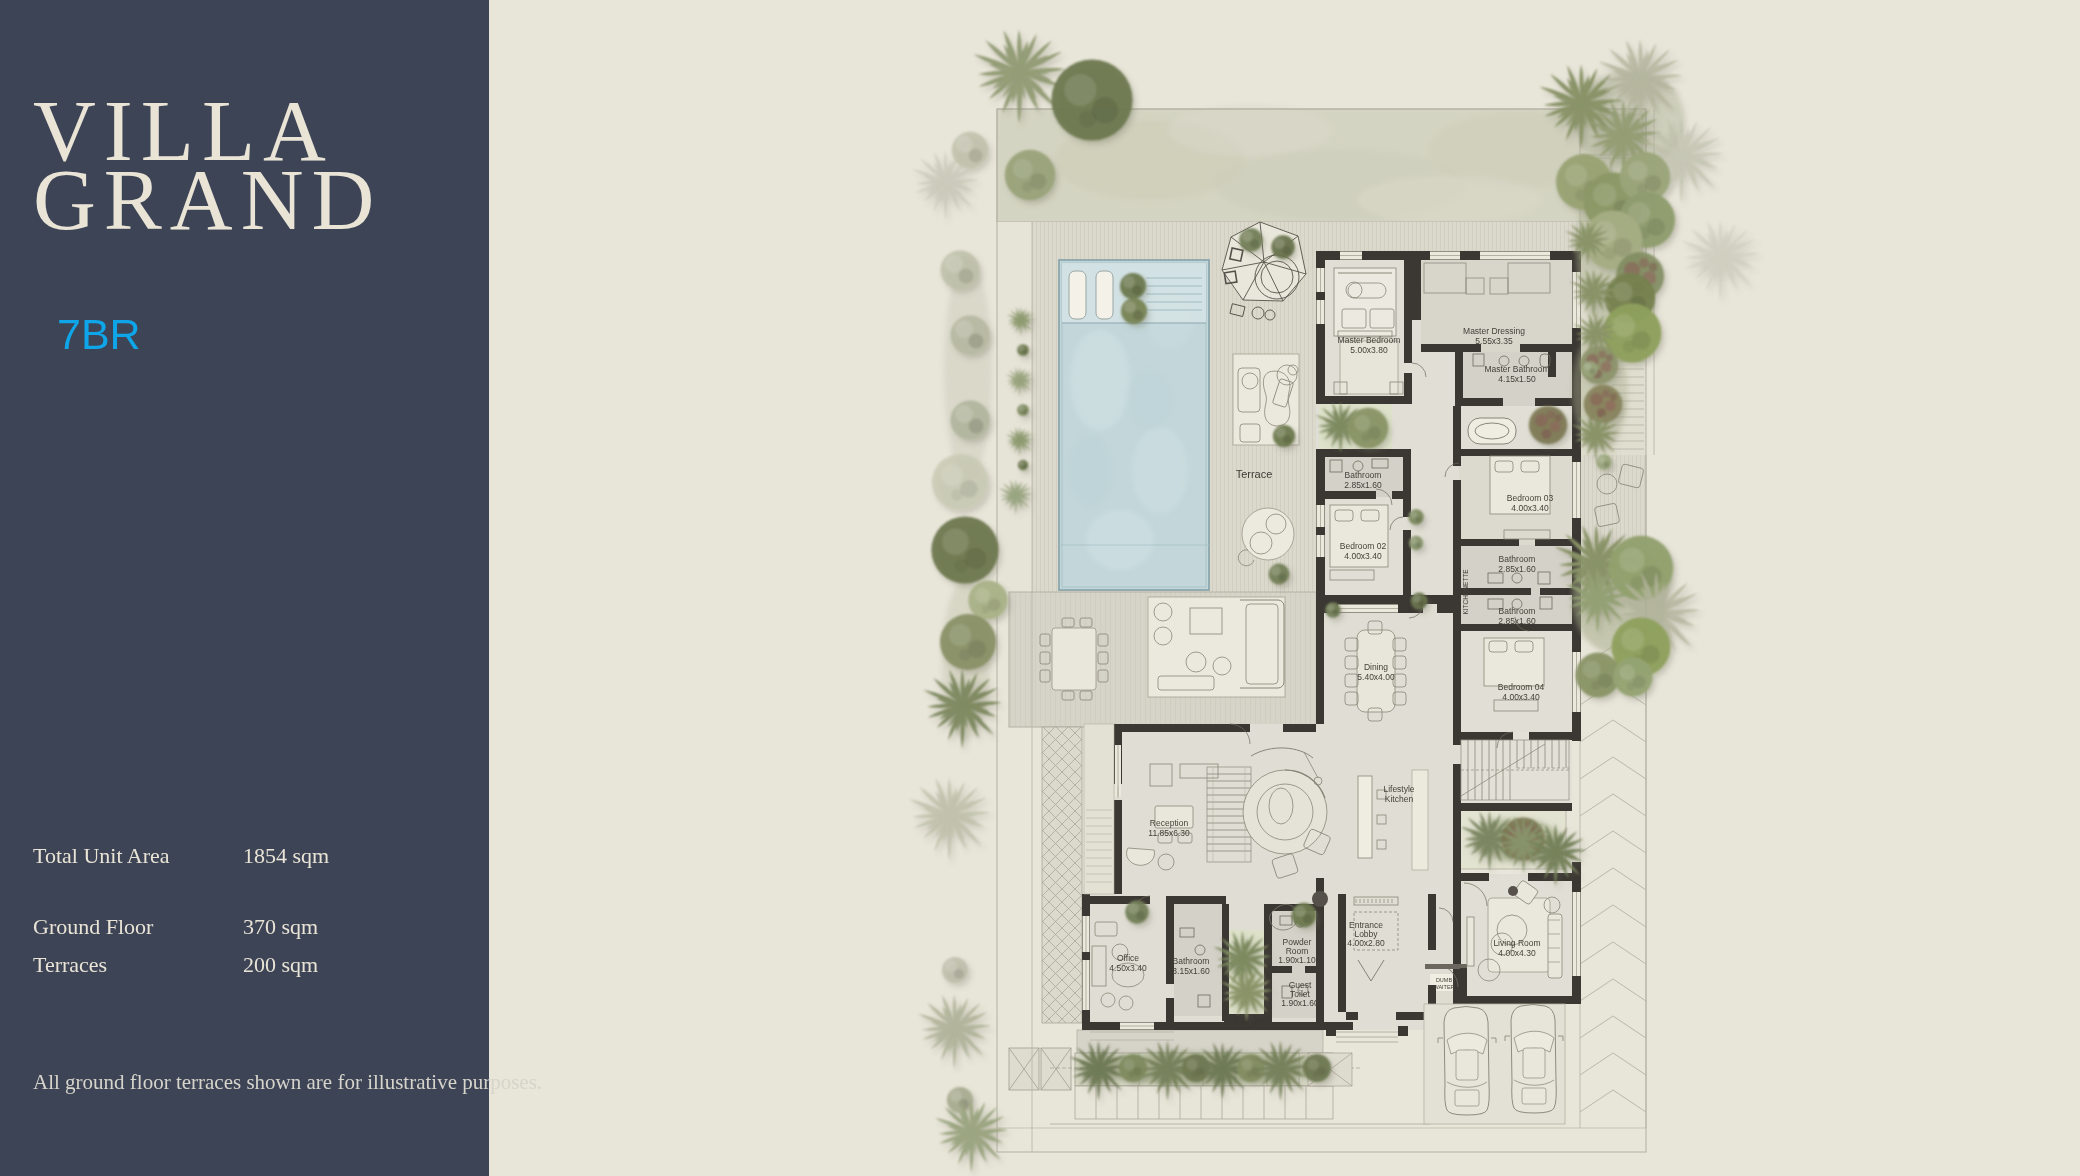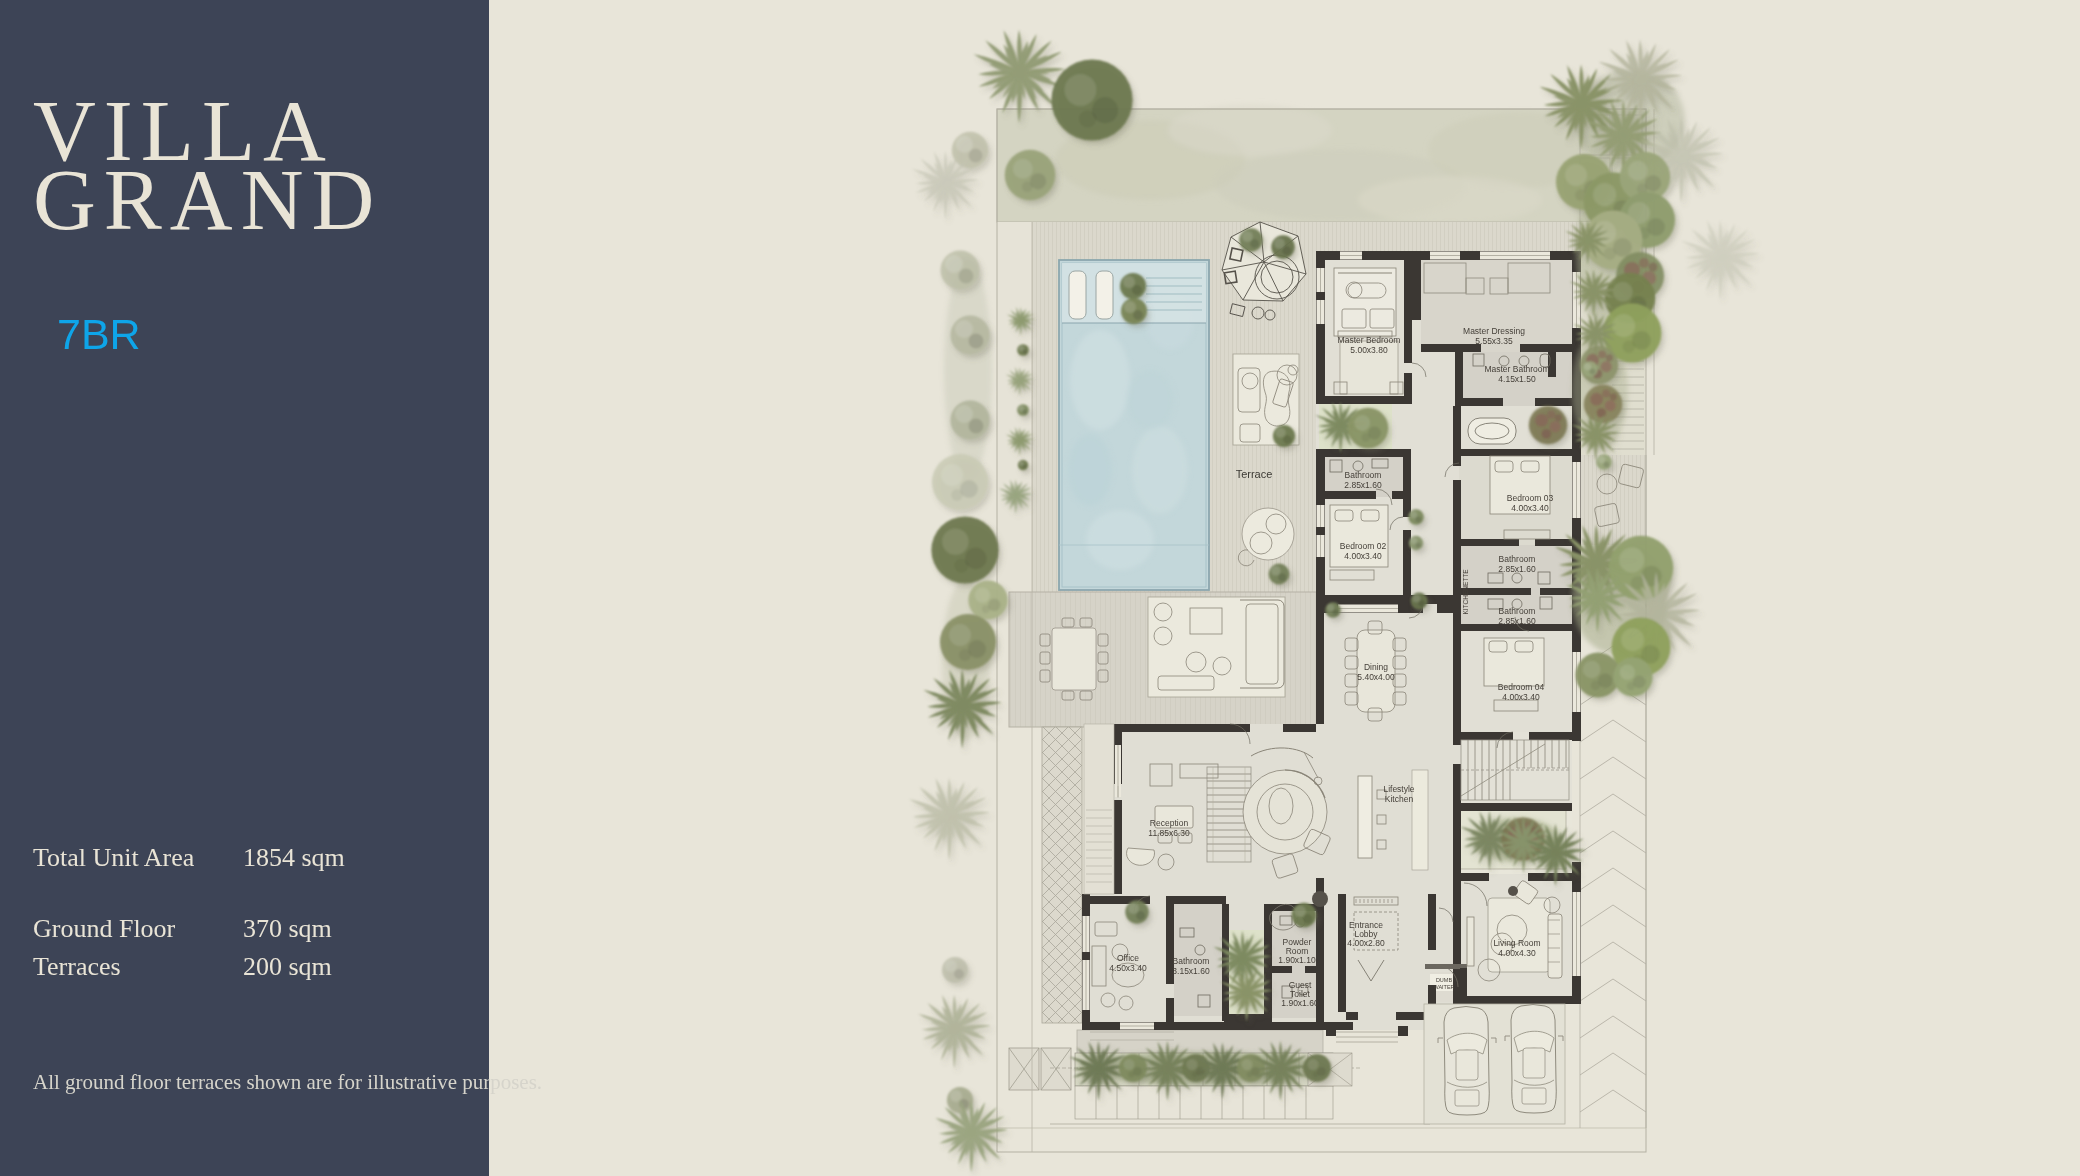--- a/index.html
+++ b/index.html
@@ -13,7 +13,7 @@
   #sig{position:absolute;left:33px;top:264px;font-family:"Liberation Sans",sans-serif;
        font-size:28px;letter-spacing:19px;color:#ccd0d2;white-space:nowrap;}
   #br7{position:absolute;left:33px;top:310px;font-family:Liberation Sans, sans-serif;font-size:43px;color:#0ea5e9;margin-left:24px;}
-  .stat{position:absolute;left:33px;font-family:"Liberation Serif",serif;font-size:26px;color:#e9e4d6;white-space:nowrap;}
+  .stat{position:absolute;left:33px;font-family:"Liberation Serif",serif;font-size:22px;color:#e9e4d6;white-space:nowrap;}
   .stat .v{position:absolute;left:210px;}
   #foot{position:absolute;left:33px;top:1070px;font-family:"Liberation Serif",serif;font-size:21px;white-space:nowrap;color:#d6d4cb;}
   #plan{position:absolute;left:900px;top:0;width:880px;height:1176px;}

